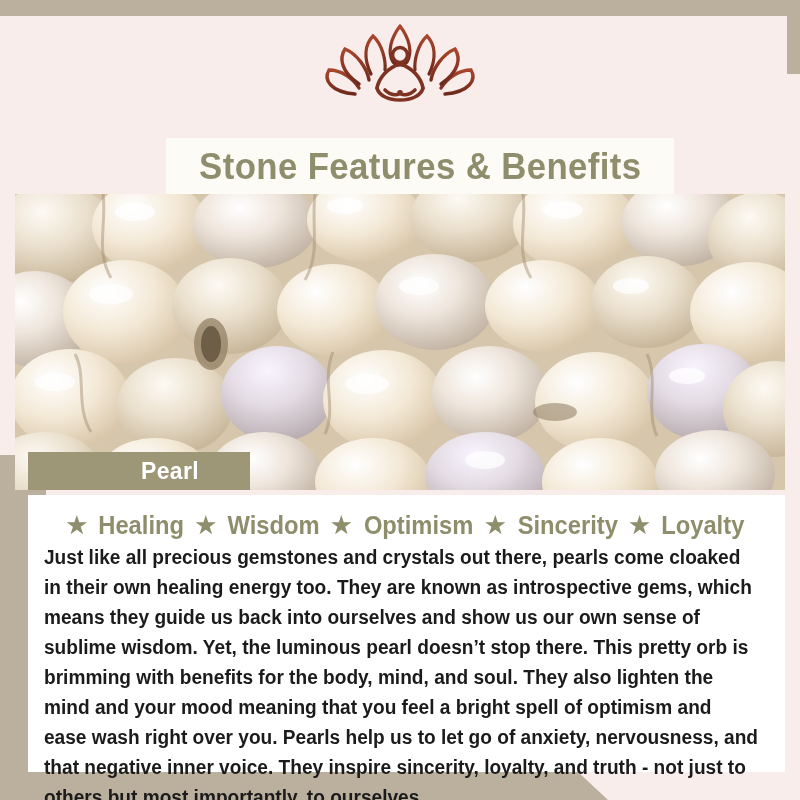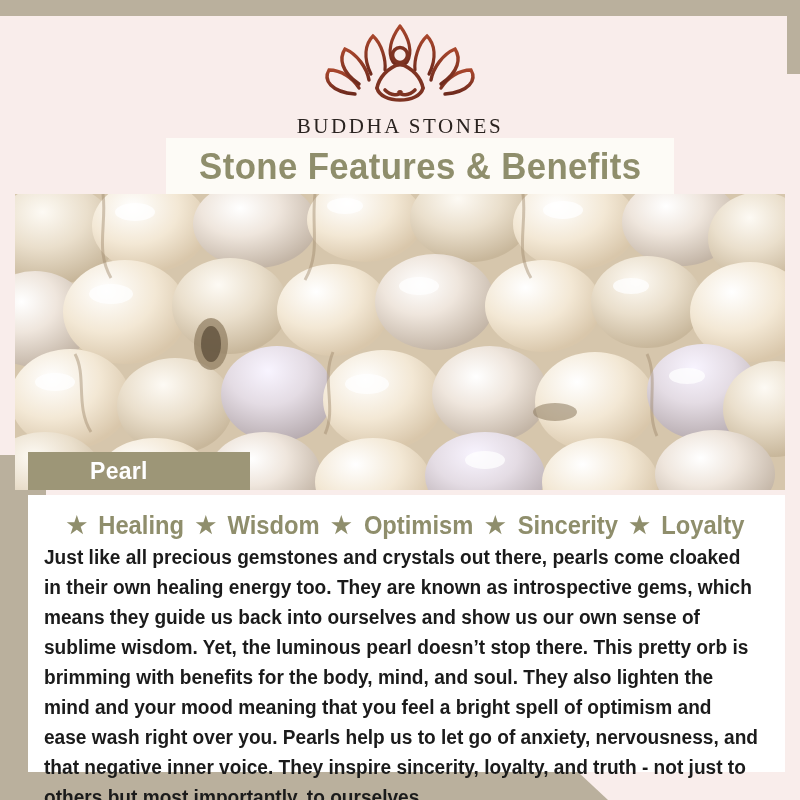--- a/index.html
+++ b/index.html
@@ -153,7 +153,6 @@
       </g>
     </svg>
   </span>
-  <span class="logo-text">BUDDHA STONES</span>
 </div>
 
 <div class="title-band">

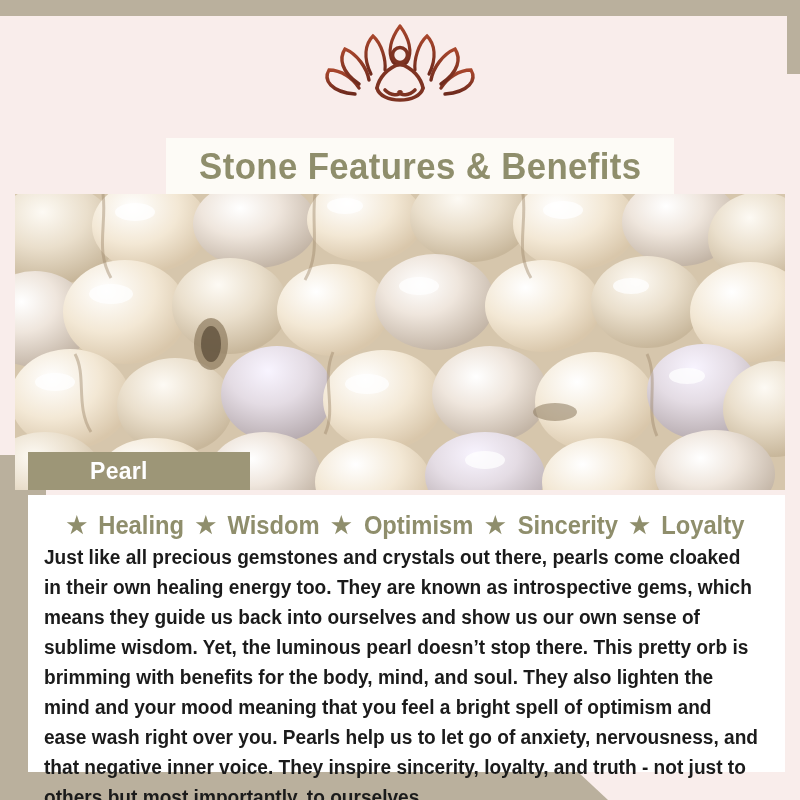--- a/index.html
+++ b/index.html
@@ -73,7 +73,7 @@
   .pearl-bar {
     position:absolute; top:452px; left:28px; width:222px; height:38px;
     background:#9d9677;
-    display:flex; align-items:center;
+    display:flex; align-items:center;justify-content:center;
   }
   .pearl-bar .lbl {
     color:#ffffff; font-weight:bold; font-size:23px;

